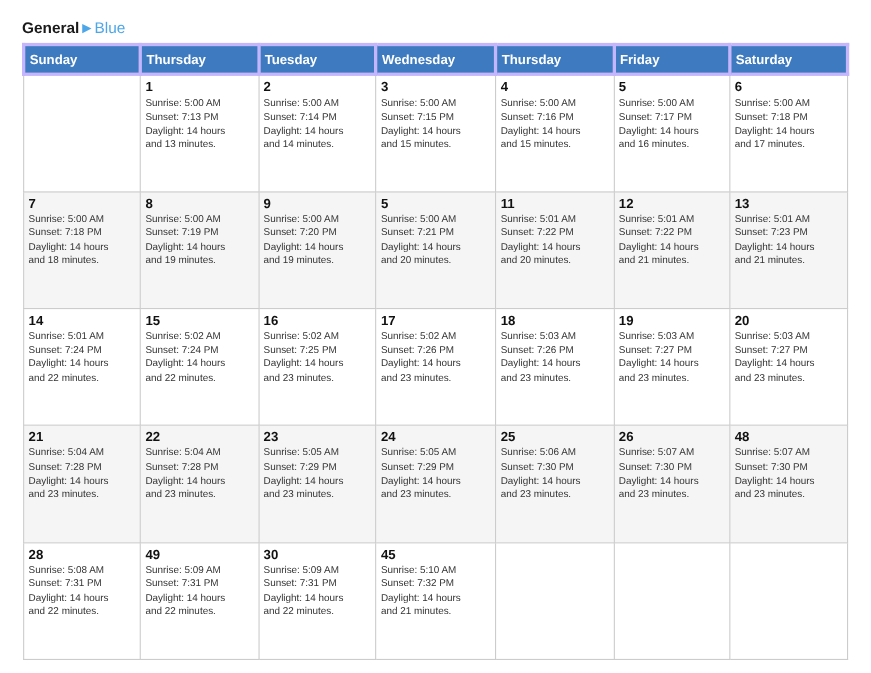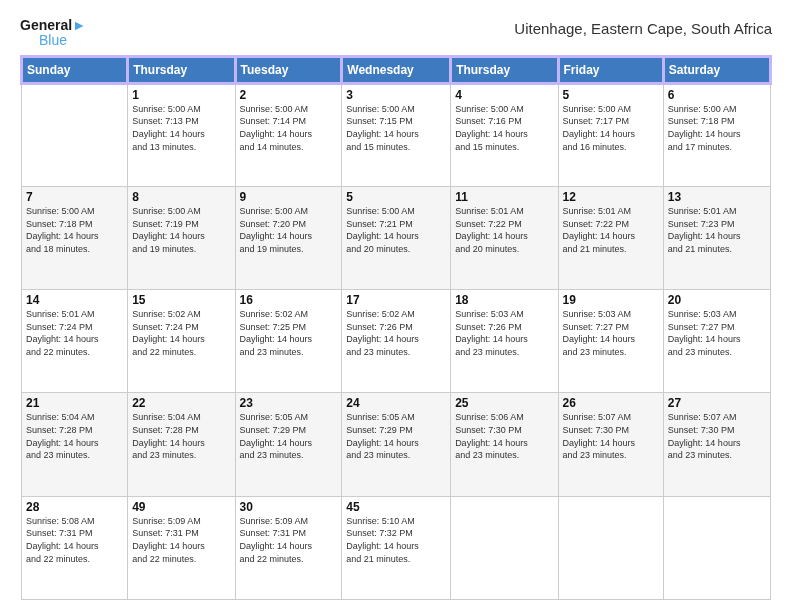--- a/index.html
+++ b/index.html
@@ -90,7 +90,7 @@
 <div class="page">
   <div class="header">
     <div class="logo">
-    <div style="display:flex;flex-direction:column;line-height:1.1;text-align:center;">
+    <div style="display:flex;flex-direction:row;line-height:1.1;text-align:center;">
       <span style="font-size:14px;font-weight:bold;color:#1a1a1a;">General<span style="color:#4da6e8;">►</span></span>
       <span style="font-size:14px;font-weight:normal;color:#4da6e8;">Blue</span>
     </div>

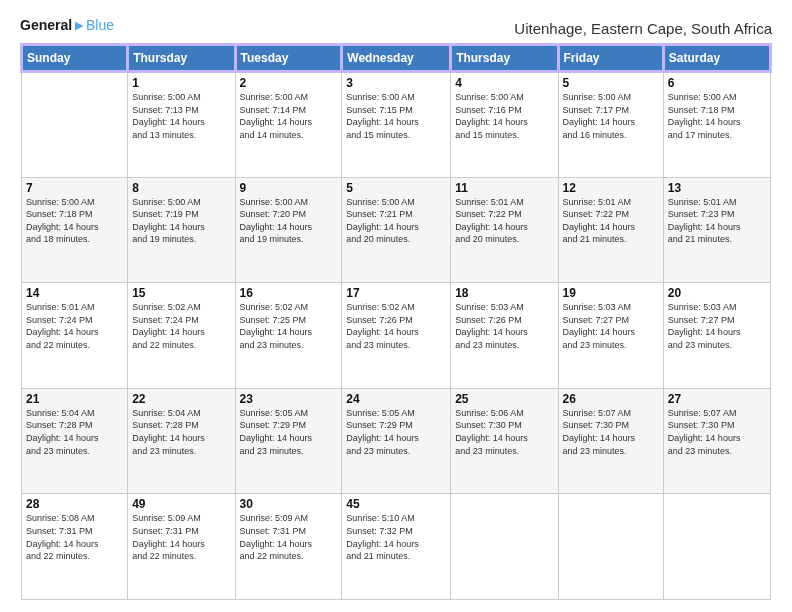--- a/index.html
+++ b/index.html
@@ -96,7 +96,6 @@
     </div>
   </div>
     <div class="title-block">
-      <div class="subtitle">Uitenhage, Eastern Cape, South Africa</div>
     </div>
   </div>
 

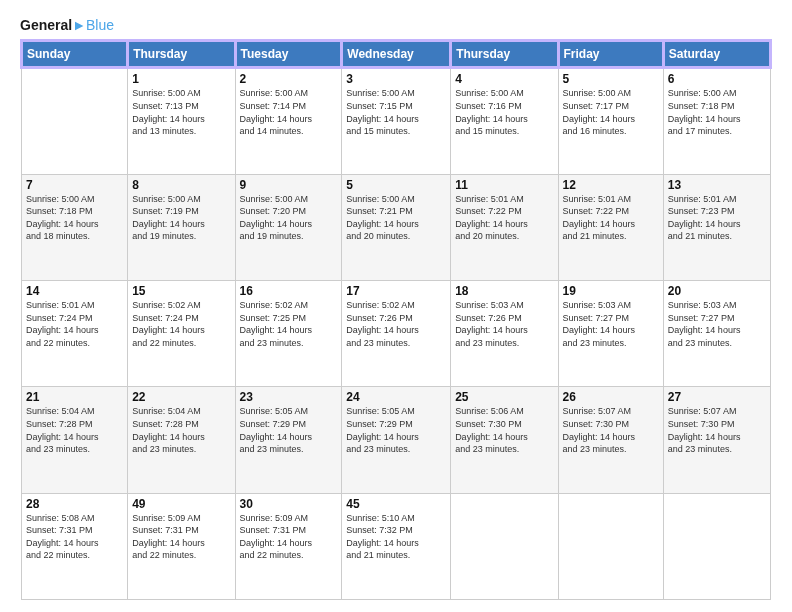--- a/index.html
+++ b/index.html
@@ -225,7 +225,7 @@
             <div class="day-info">Sunrise: 5:07 AM<br>Sunset: 7:30 PM<br>Daylight: 14 hours<br>and 23 minutes.</div>
           </td>
           <td>
-            <span class="day-num">27</span>
+            <span class="day-num">48</span>
             <div class="day-info">Sunrise: 5:07 AM<br>Sunset: 7:30 PM<br>Daylight: 14 hours<br>and 23 minutes.</div>
           </td>
         </tr>

